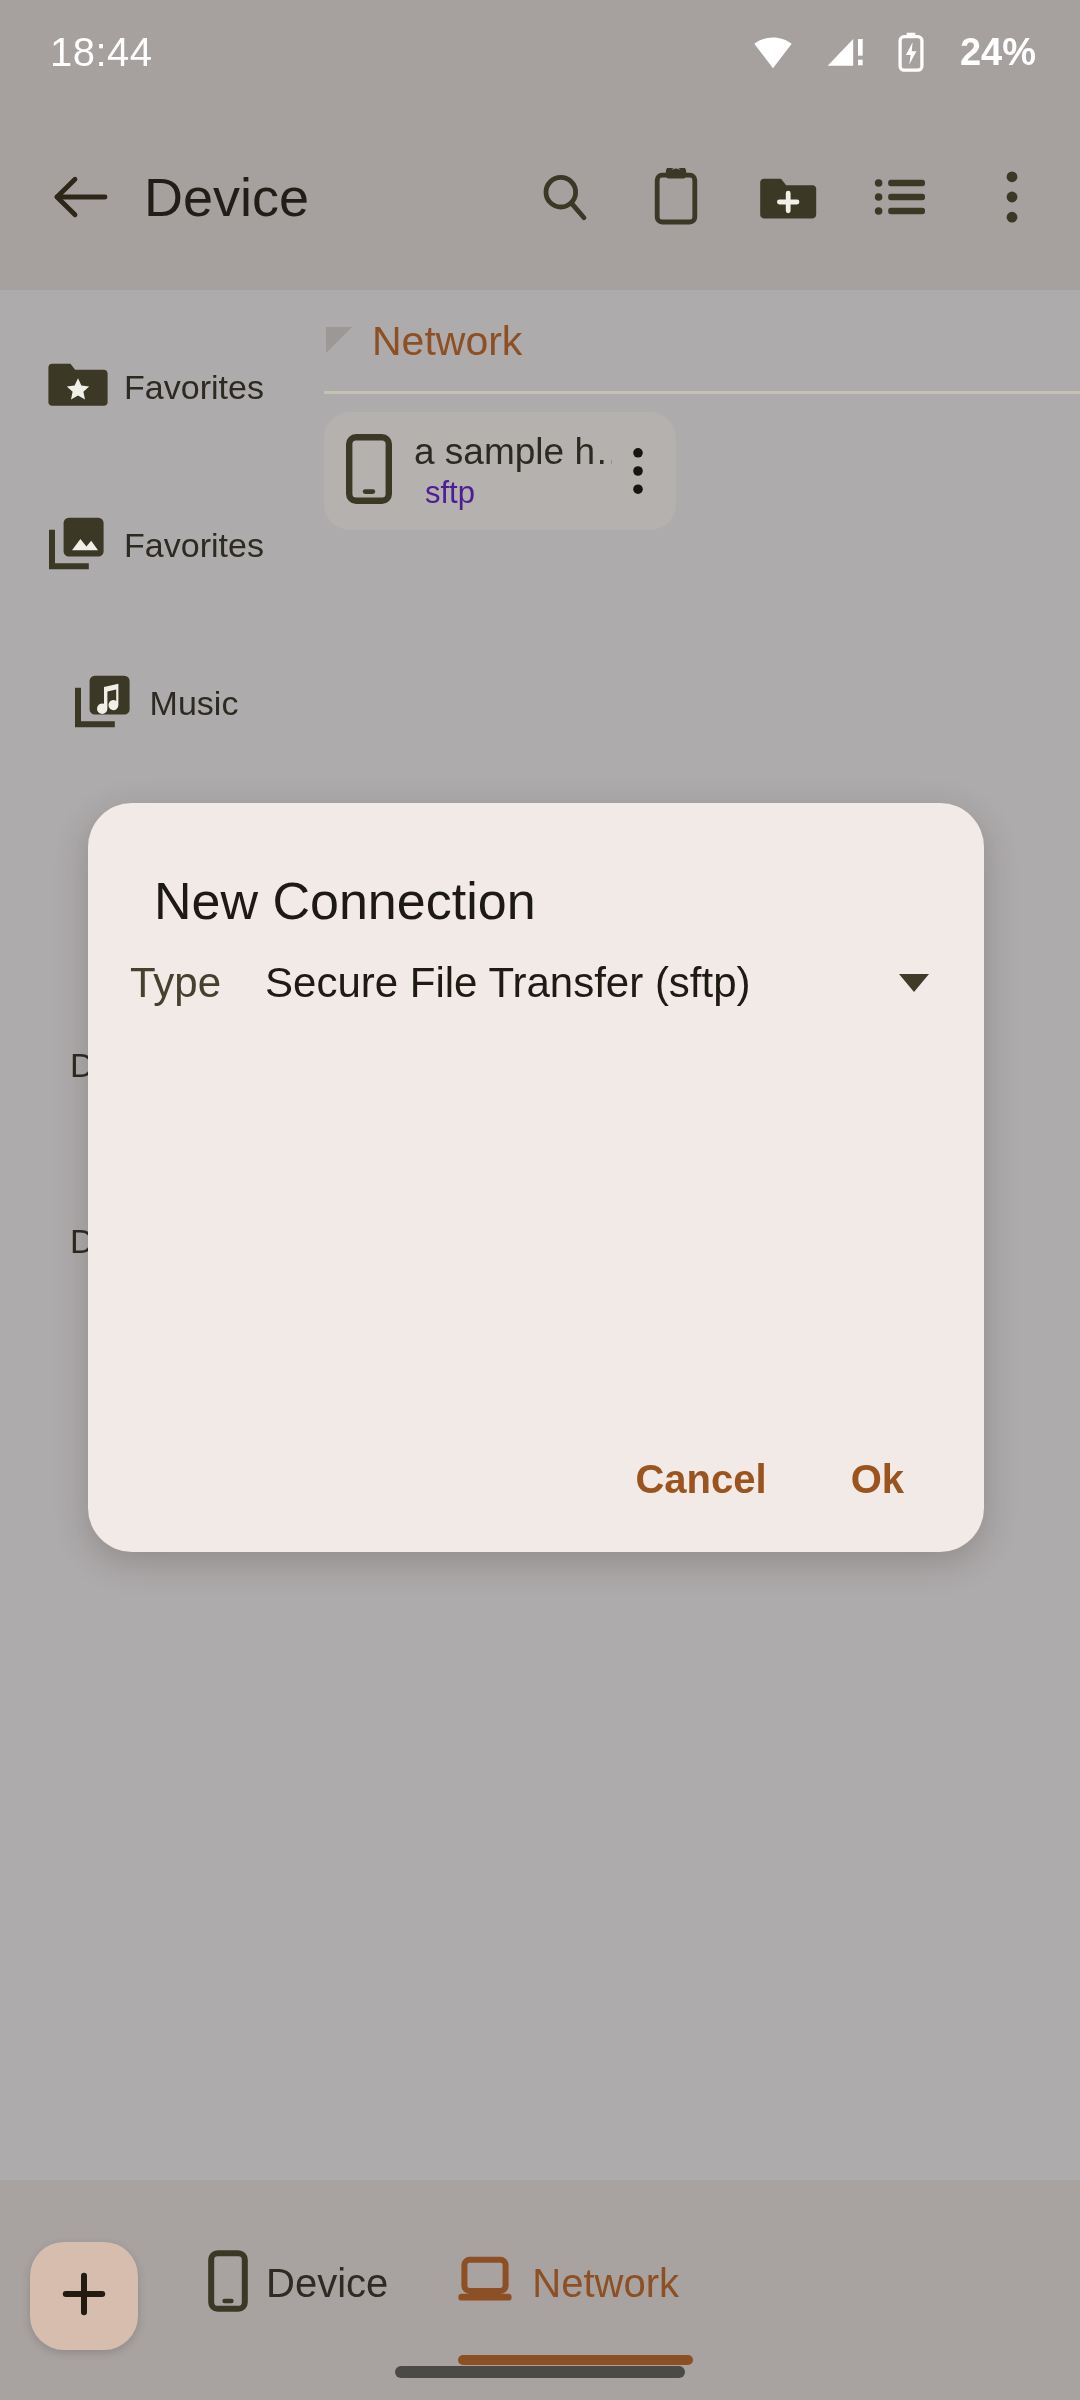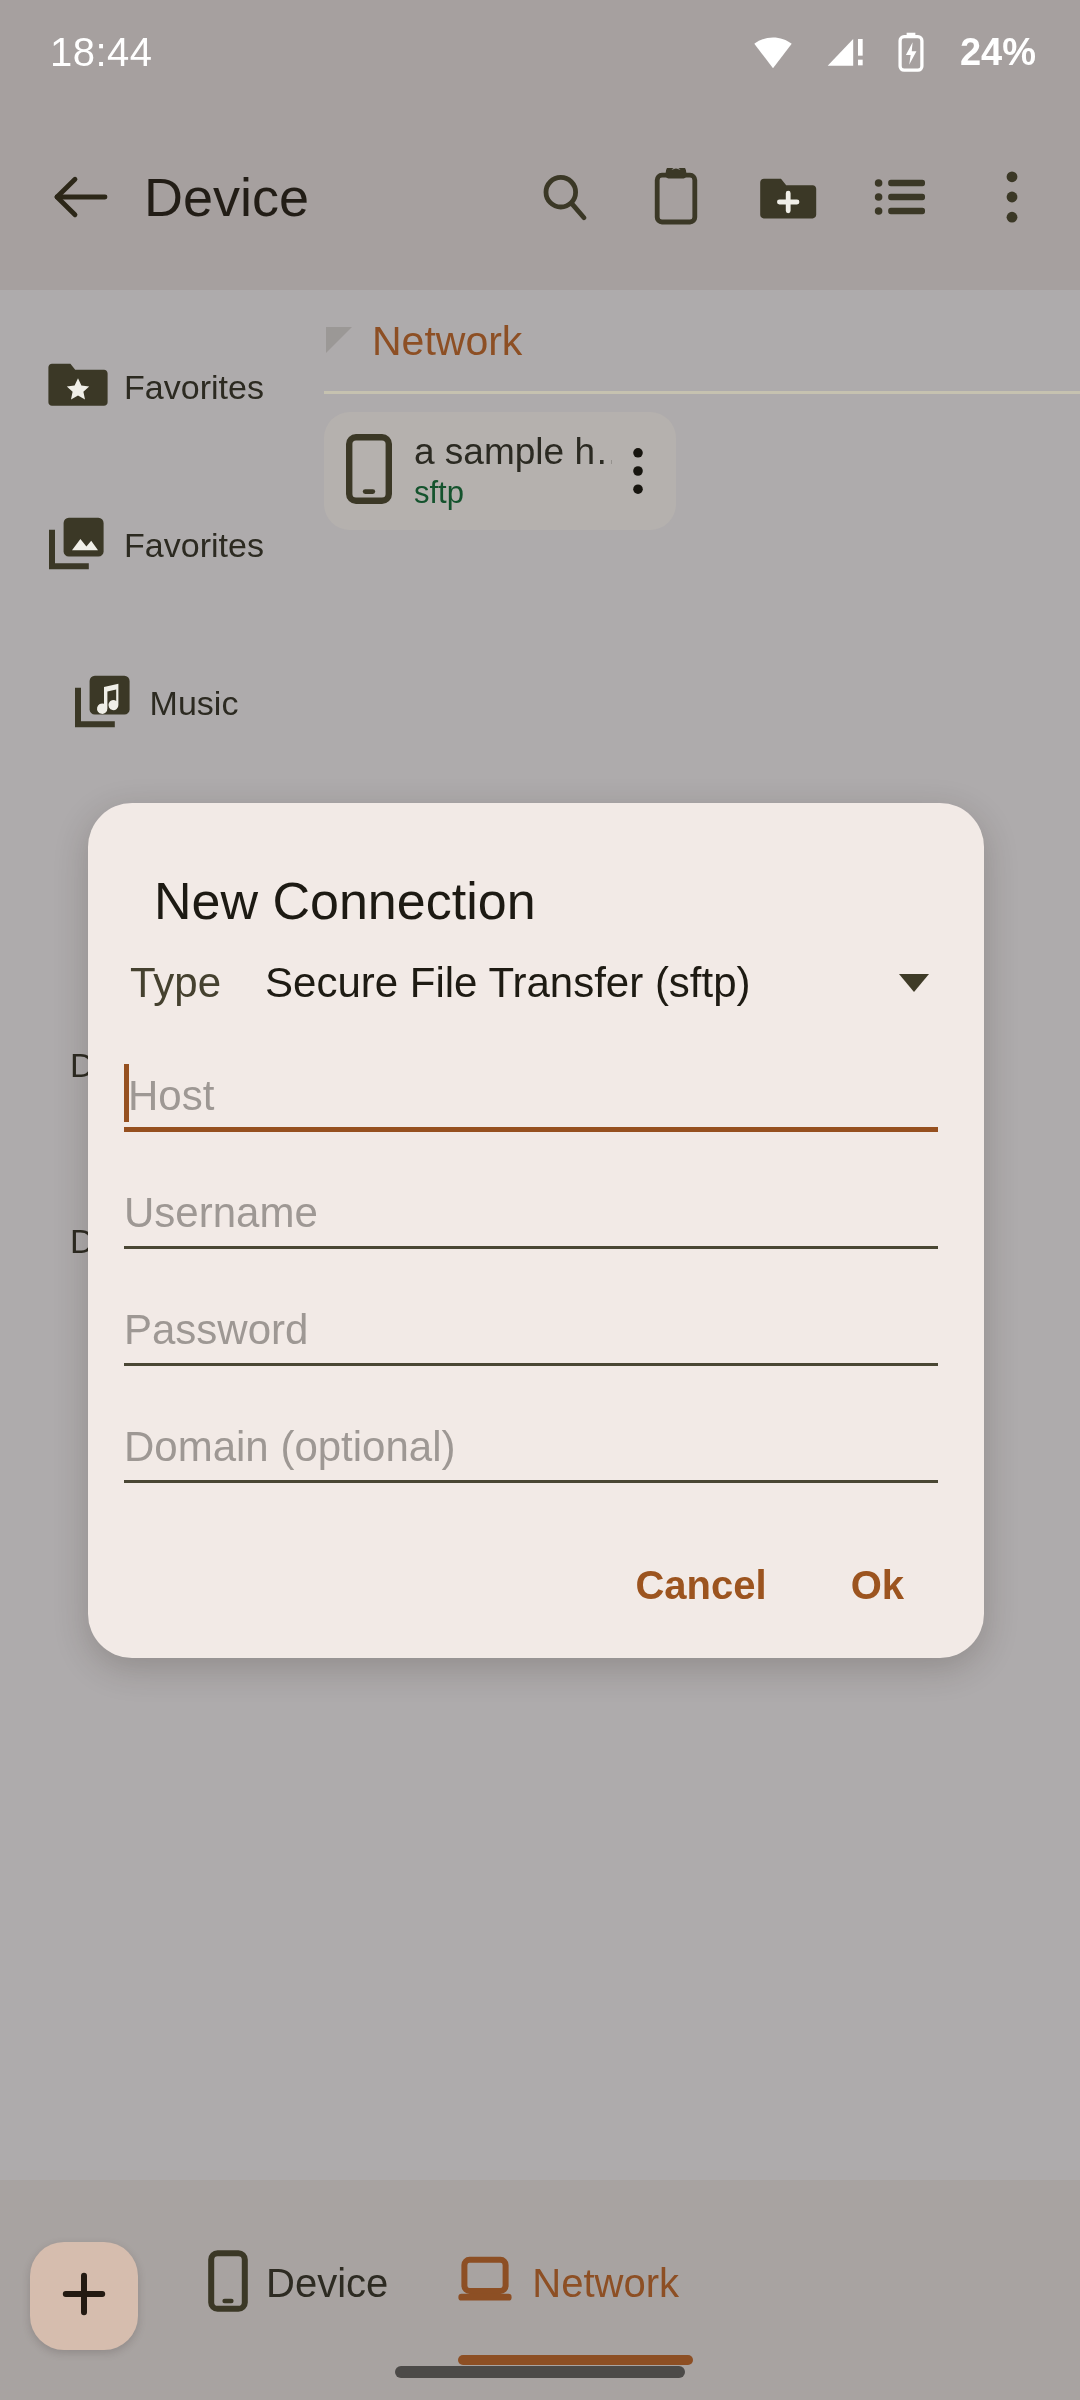--- a/index.html
+++ b/index.html
@@ -127,8 +127,9 @@
     white-space: nowrap; overflow: hidden;
   }
   .host-proto {
-    font-size: 31px; color: #14532d;
+    font-size: 31px; color: #4c1d95;
     margin-top: 2px;
+    margin-left: 11px;
   }
   .host-menu {
     width: 52px; height: 72px;

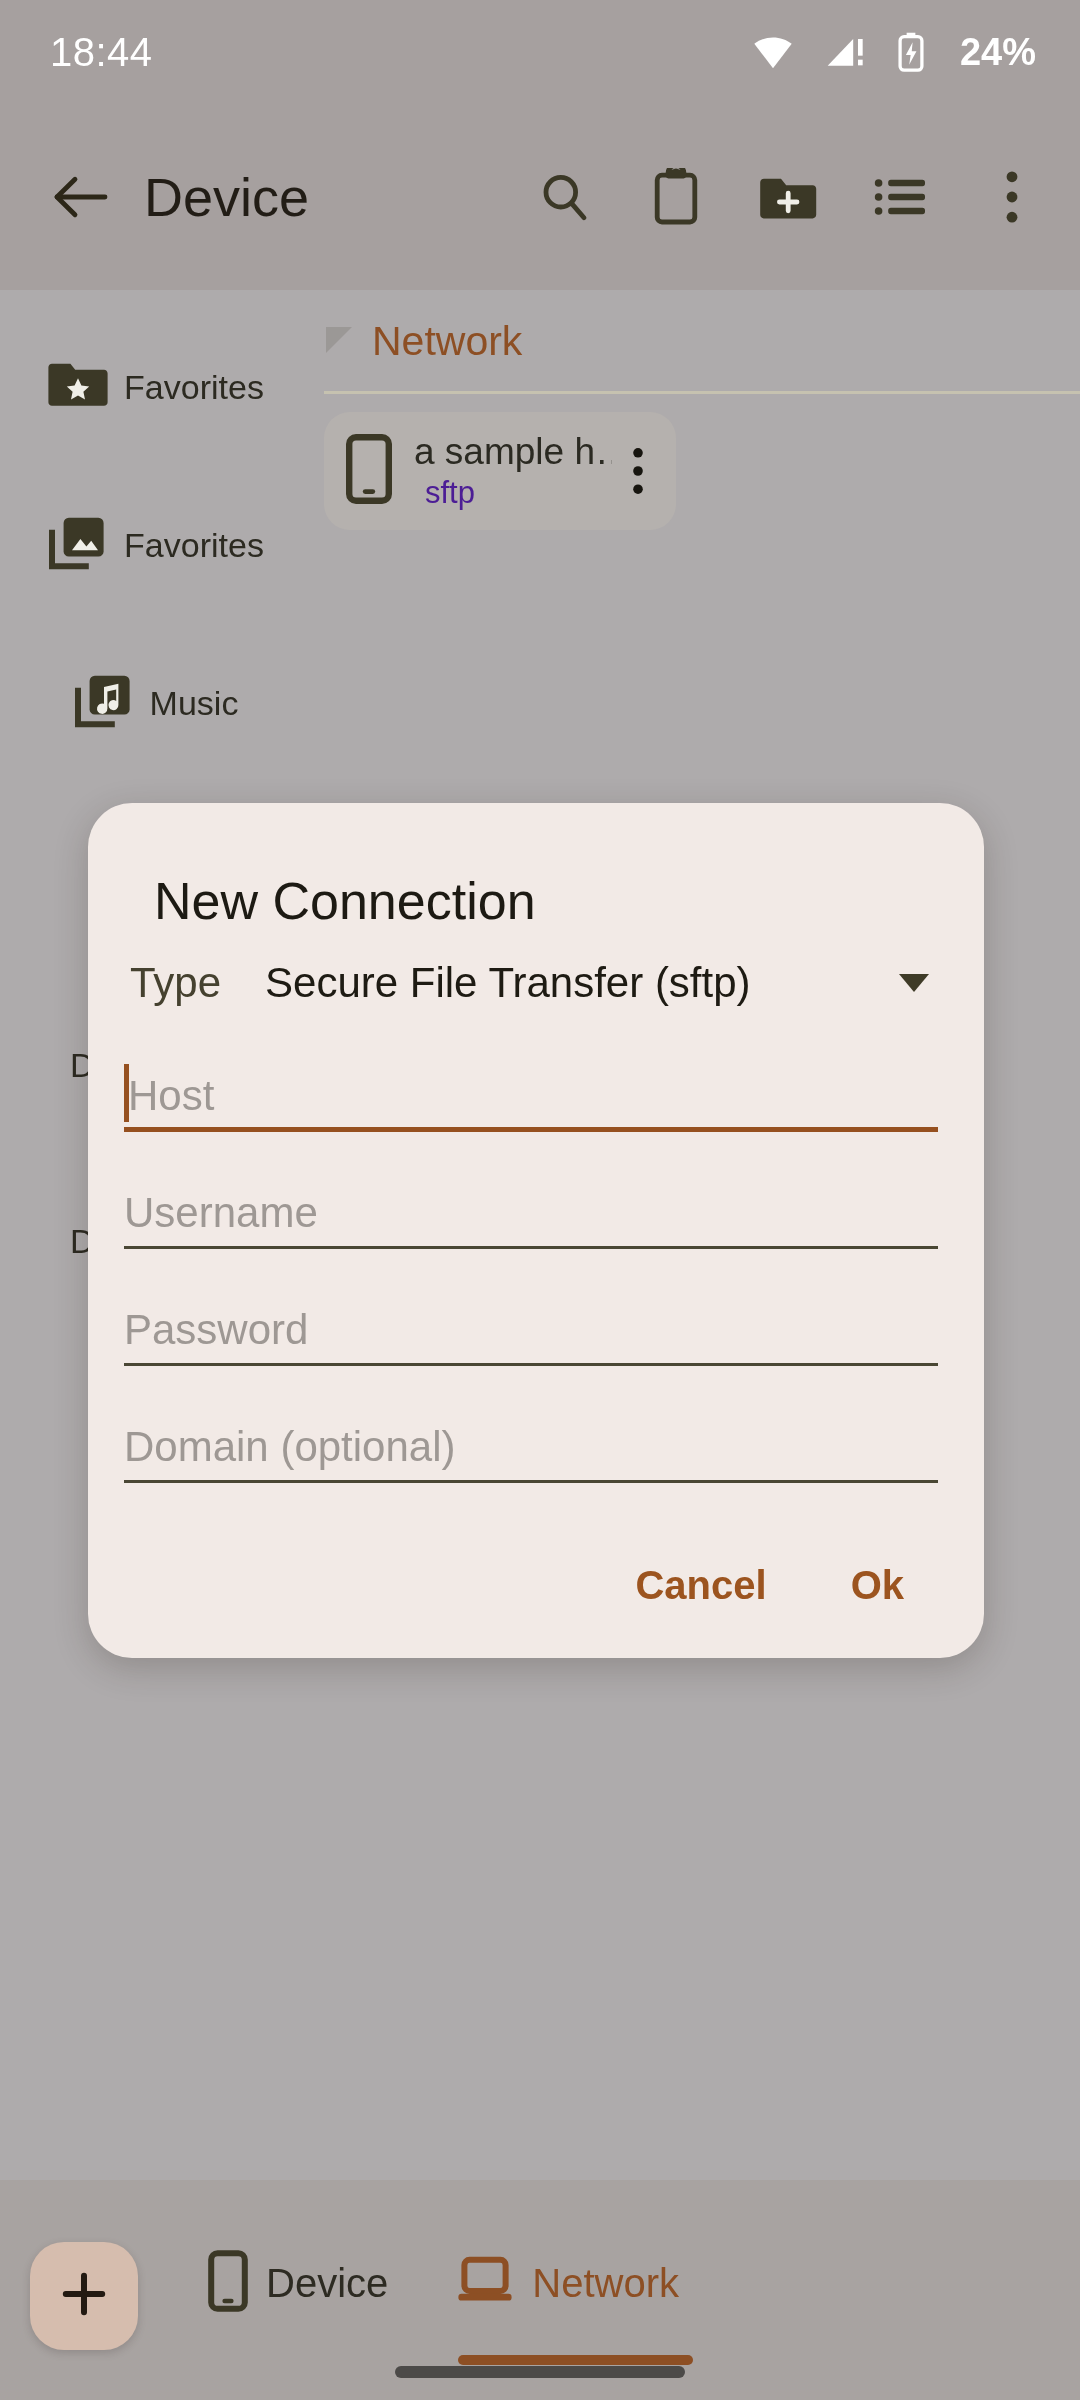--- a/index.html
+++ b/index.html
@@ -150,7 +150,7 @@
   .dialog {
     position: absolute;
     left: 88px; top: 803px;
-    width: 896px; height: 855px;
+    width: 896px; height: 749px;
     background: #f2eae6;
     border-radius: 44px;
     box-shadow: 0 10px 34px rgba(40,30,25,0.22);

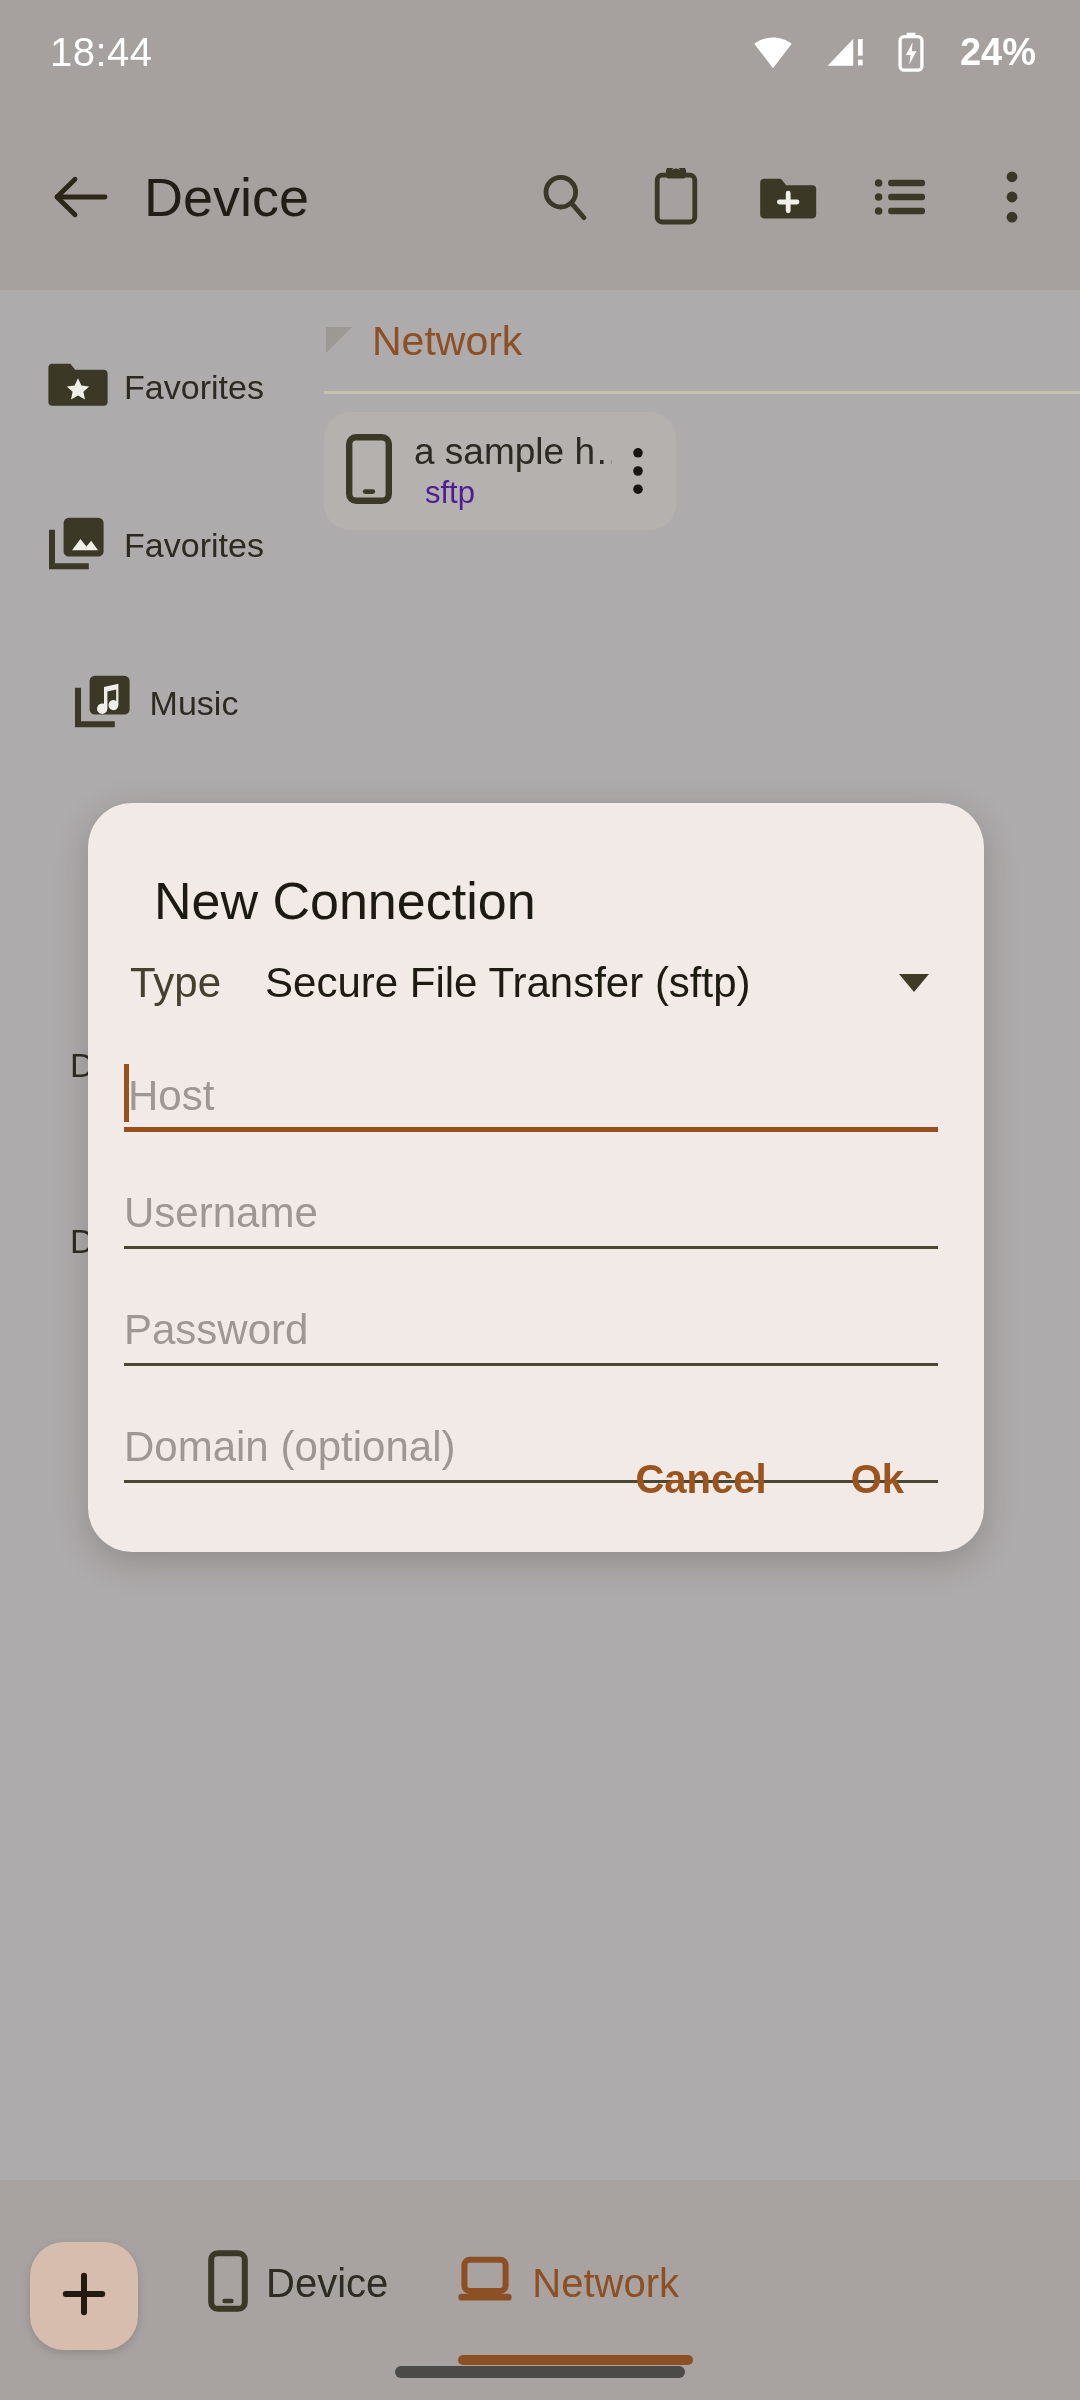--- a/index.html
+++ b/index.html
@@ -437,25 +437,6 @@
       </span>
     </div>
 
-    <div class="fields">
-      <div class="field focused">
-        <span class="caret"></span>
-        <span class="field-text">Host</span>
-        <span class="field-underline"></span>
-      </div>
-      <div class="field">
-        <span class="field-text">Username</span>
-        <span class="field-underline"></span>
-      </div>
-      <div class="field">
-        <span class="field-text">Password</span>
-        <span class="field-underline"></span>
-      </div>
-      <div class="field">
-        <span class="field-text">Domain (optional)</span>
-        <span class="field-underline"></span>
-      </div>
-    </div>
 
     <div class="dialog-actions">
       <button class="dlg-btn">Cancel</button>

